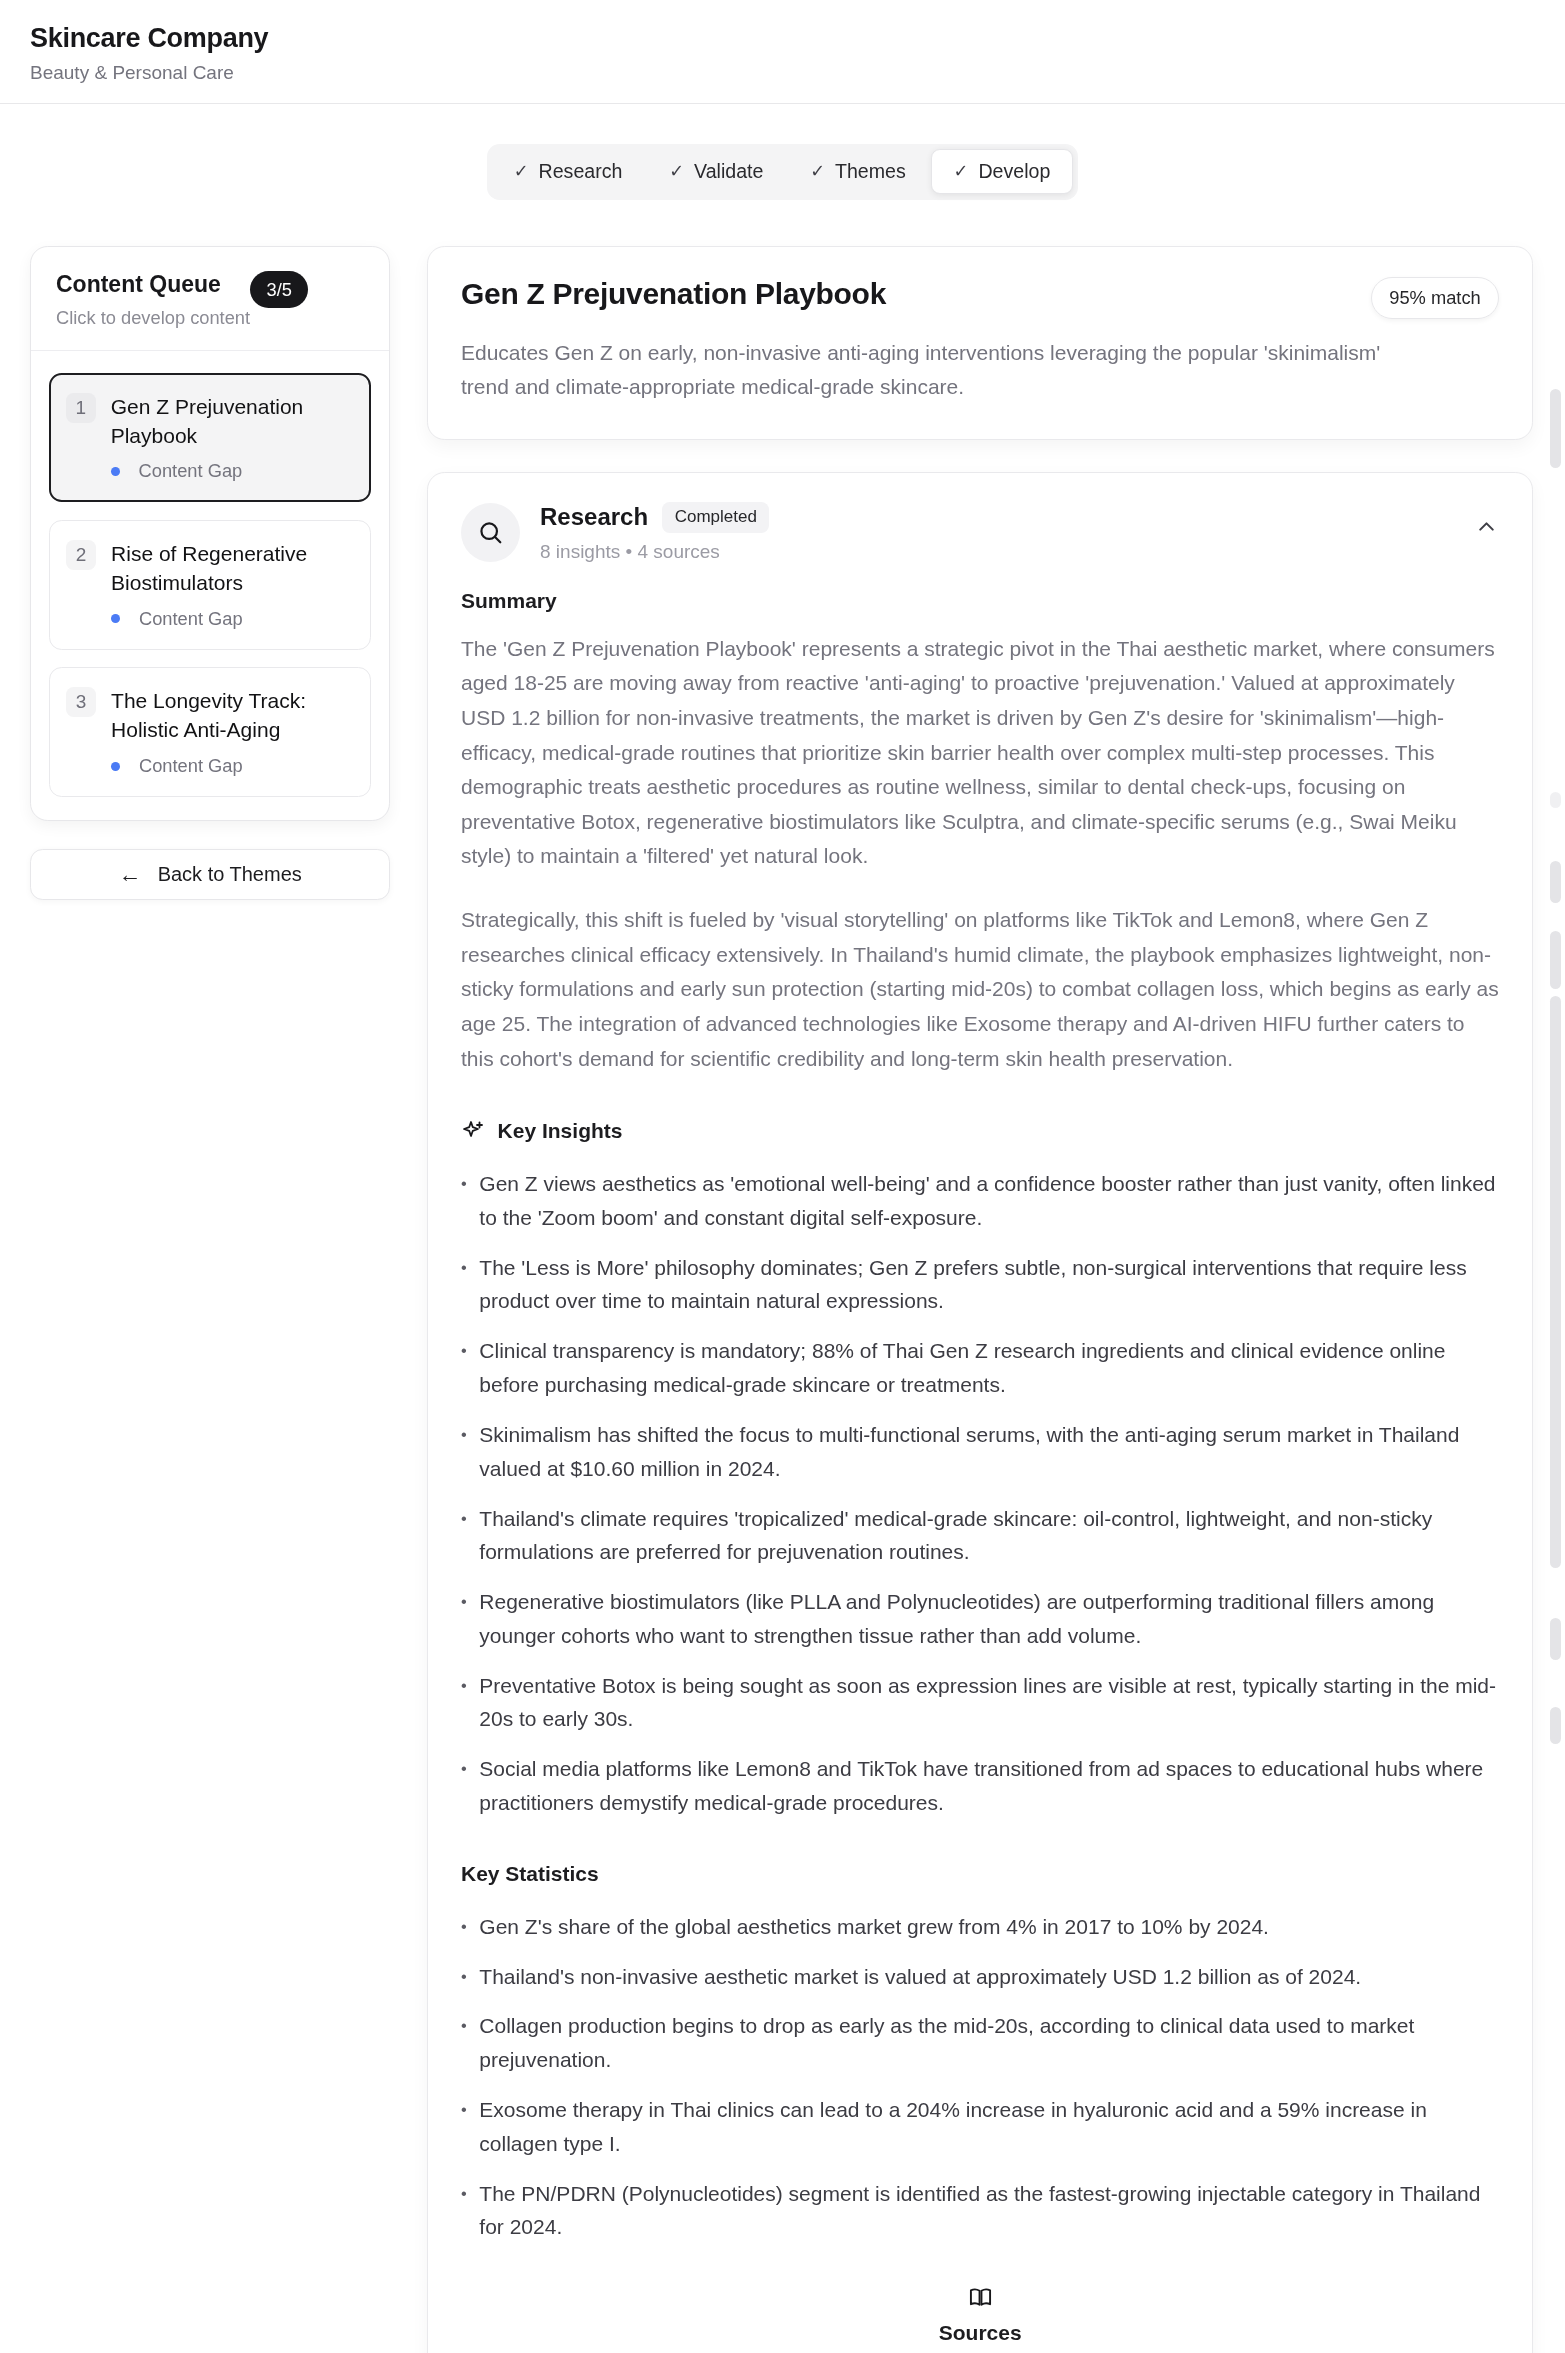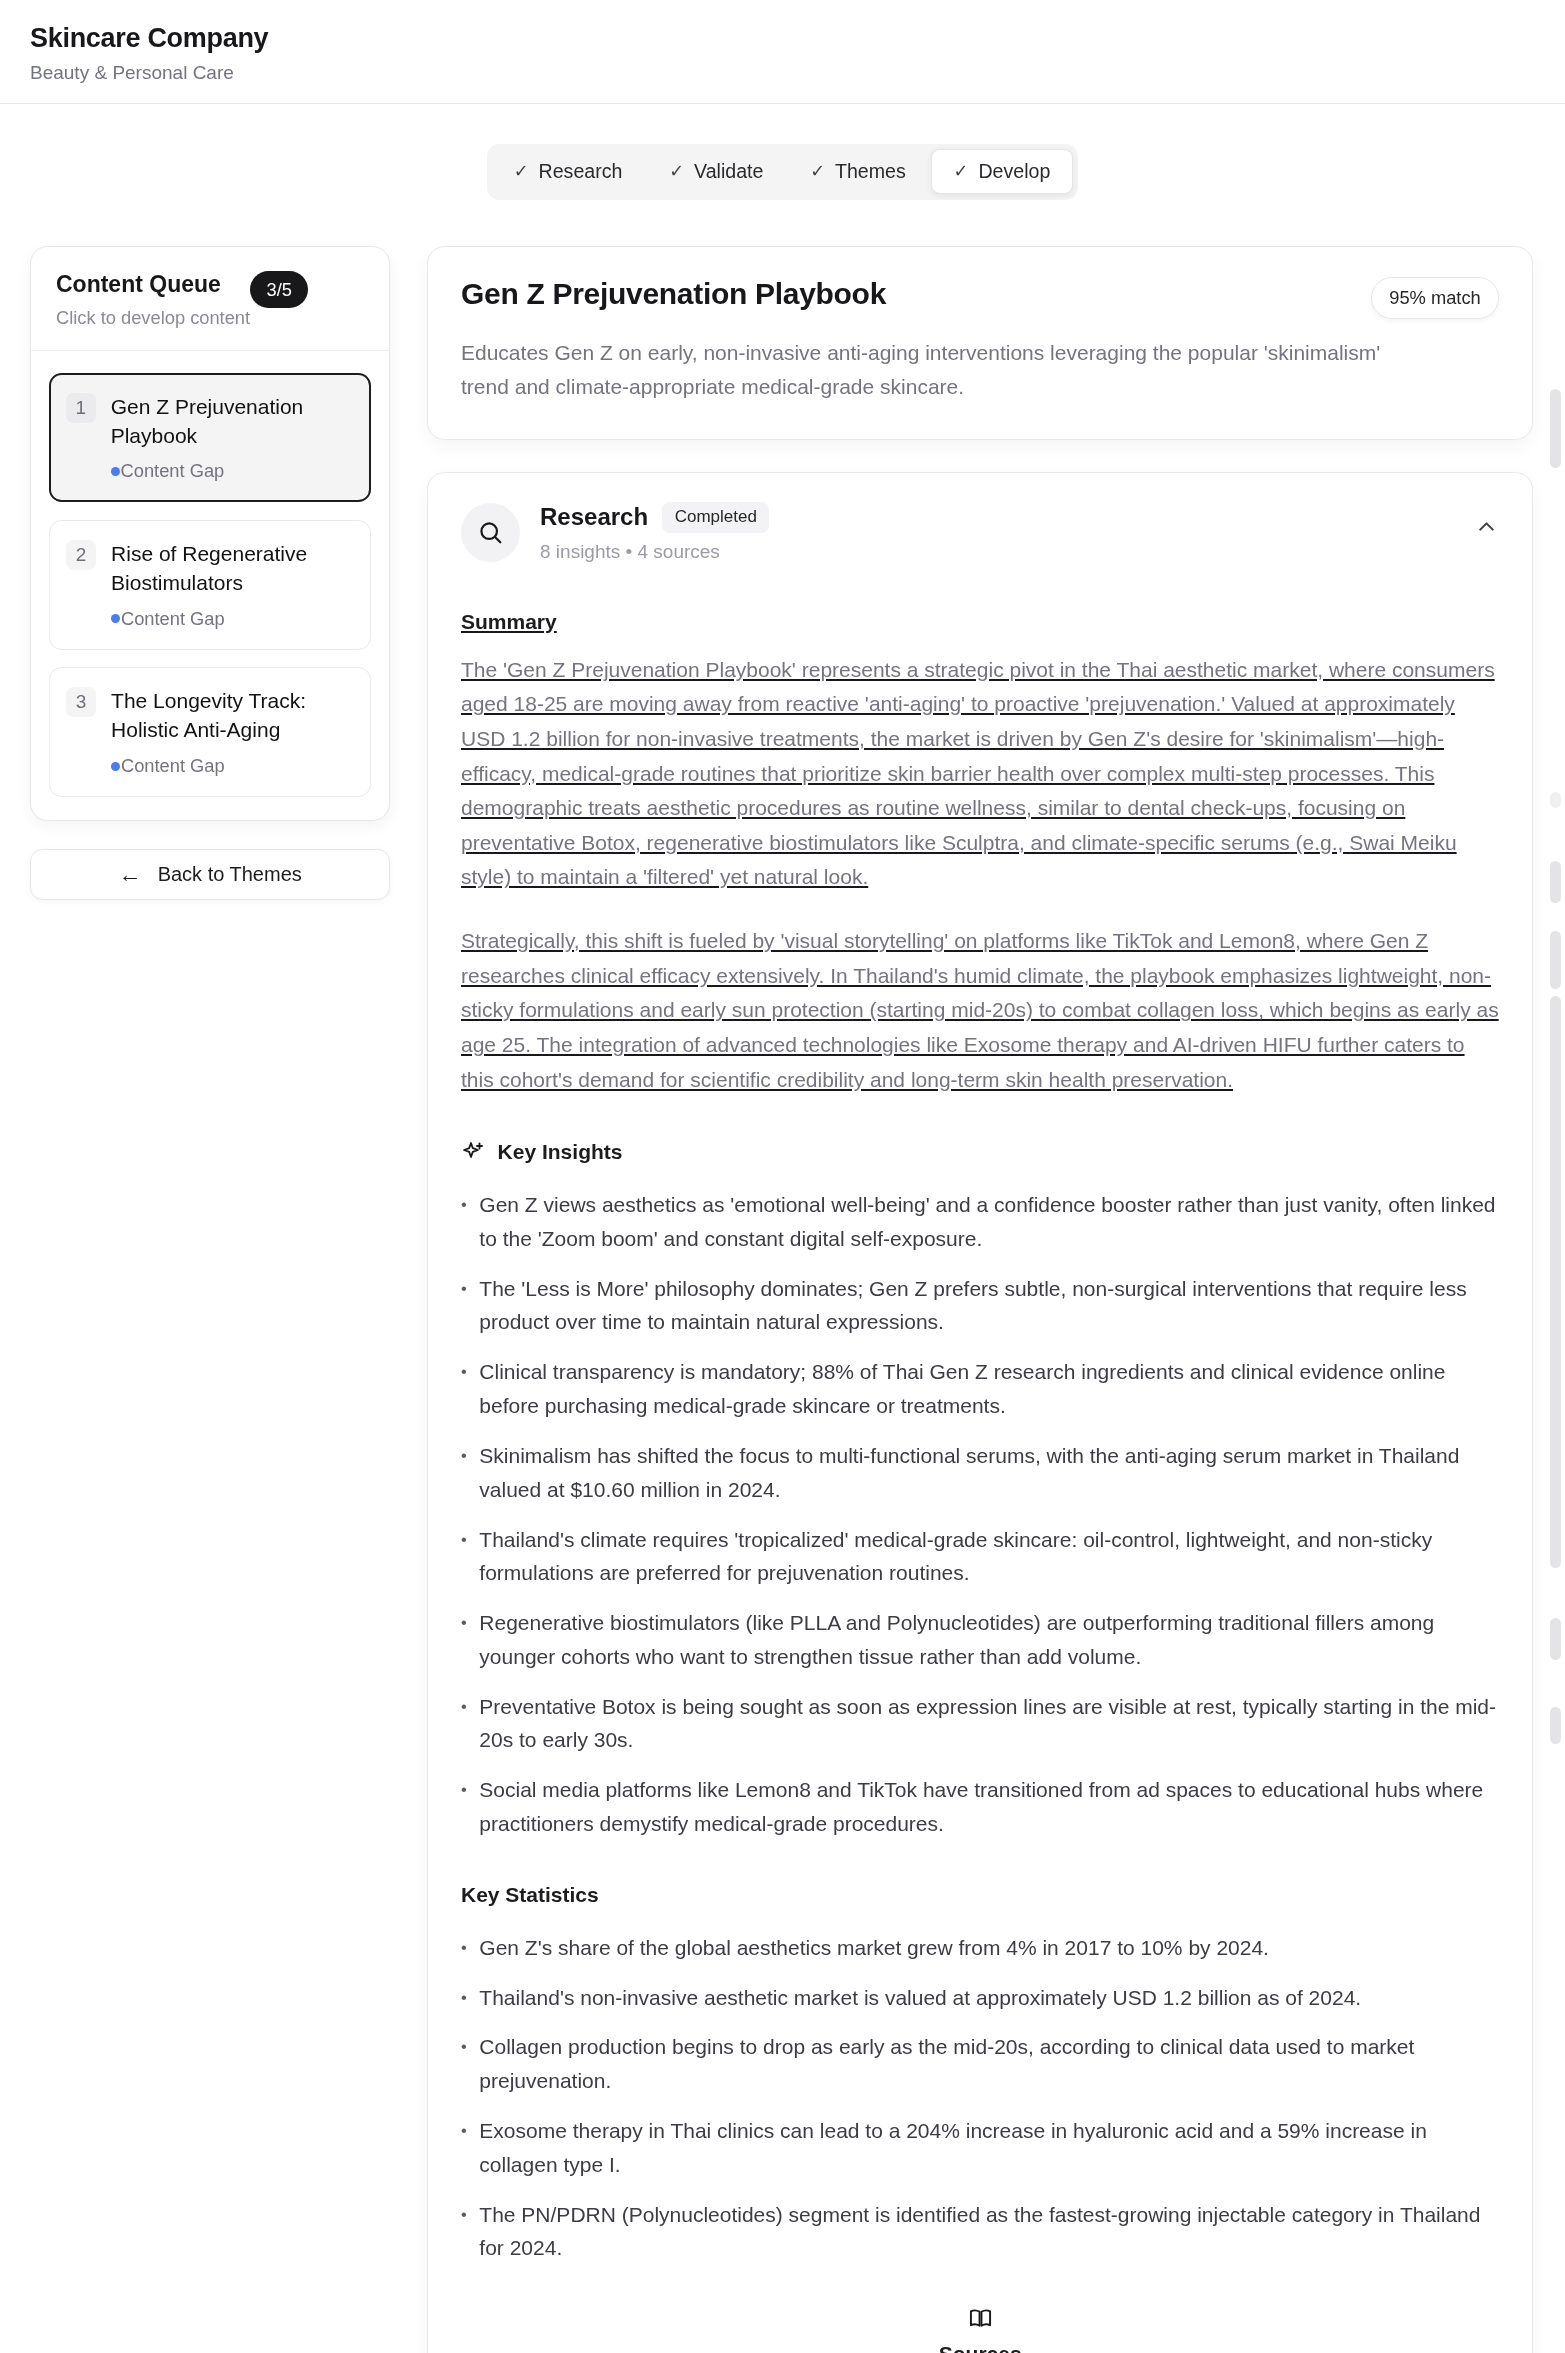--- a/index.html
+++ b/index.html
@@ -37,7 +37,7 @@
            display:flex; align-items:center; justify-content:center; font-size:19px; }
   .q-item.active .q-num { background:#ebebed; }
   .q-item-title { font-size:21px; font-weight:500; line-height:1.38; color:#121214; }
-  .q-tag { display:flex; align-items:center; gap:1px; margin-top:10px; }
+  .q-tag { display:flex; align-items:center; gap:19px; margin-top:10px; }
   .q-dot { width:8.9px; height:8.9px; border-radius:50%; background:#4b7bf5; }
   .q-tag-label { font-size:18.3px; color:#74747e; }
   .back-btn { margin-top:28px; width:100%; height:51px; background:#fff; border:1.3px solid #e7e7ea; border-radius:12.6px;

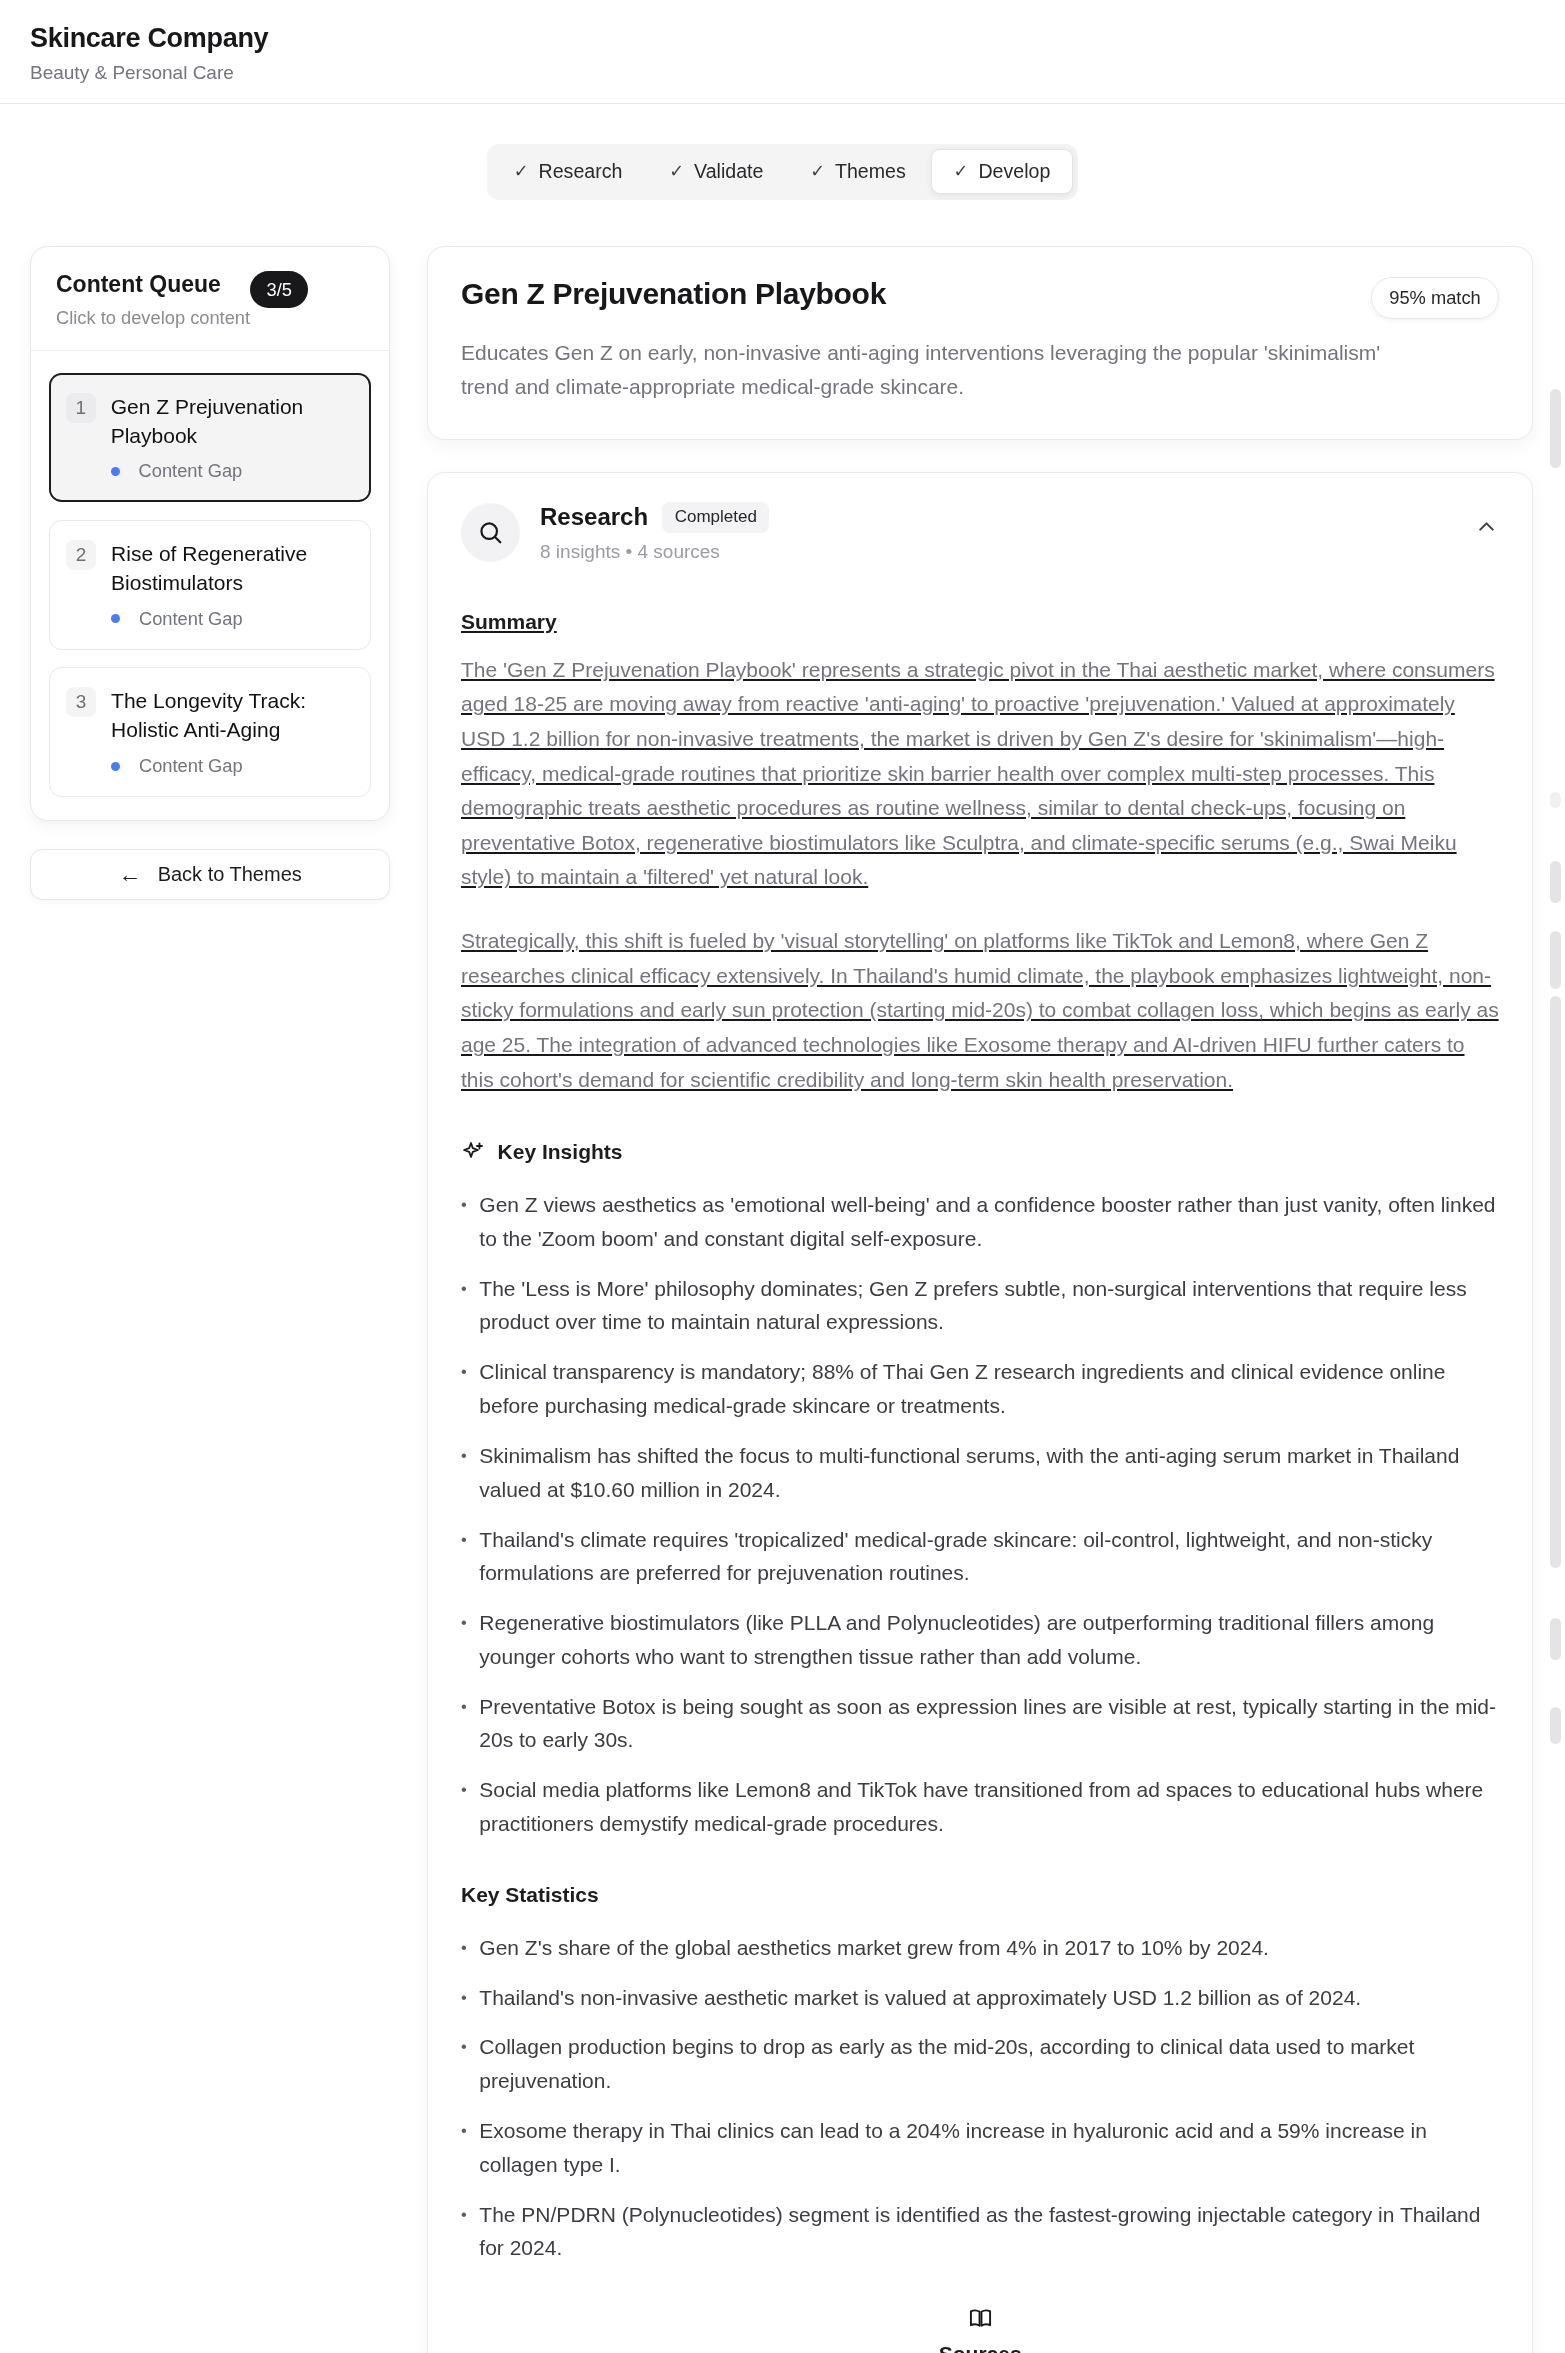--- a/index.html
+++ b/index.html
@@ -67,7 +67,7 @@
   .r-collapse svg { width:25px; height:25px; }
 
   .sec-h { font-size:21px; font-weight:600; color:#1d1d20; }
-  .summary-sec { margin-top:47px;text-decoration:underline; }
+  .summary-sec { margin-top:26px; }
   .summary-sec p { font-size:21px; color:#74747e; line-height:1.65; margin-top:19px; }
   .summary-sec p + p { margin-top:29px; }
 

